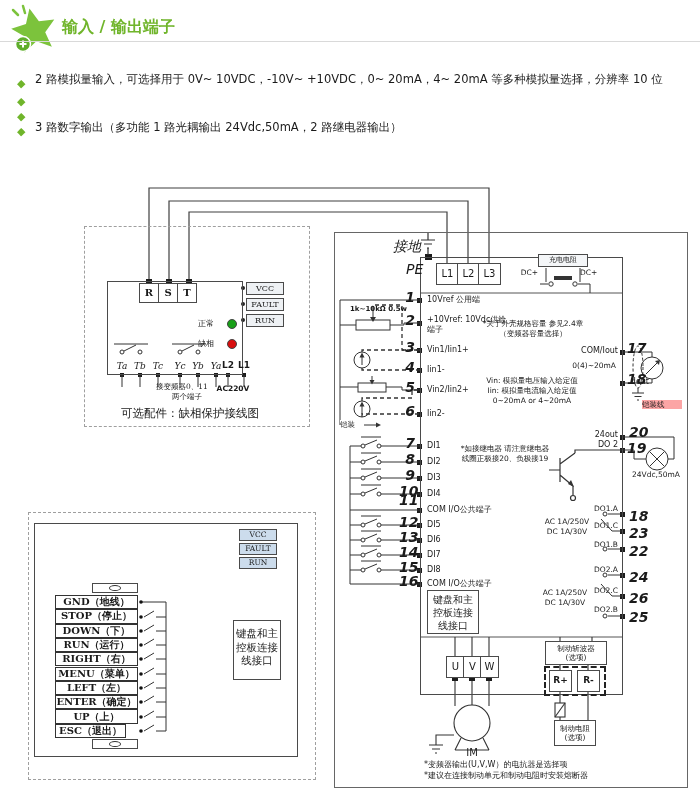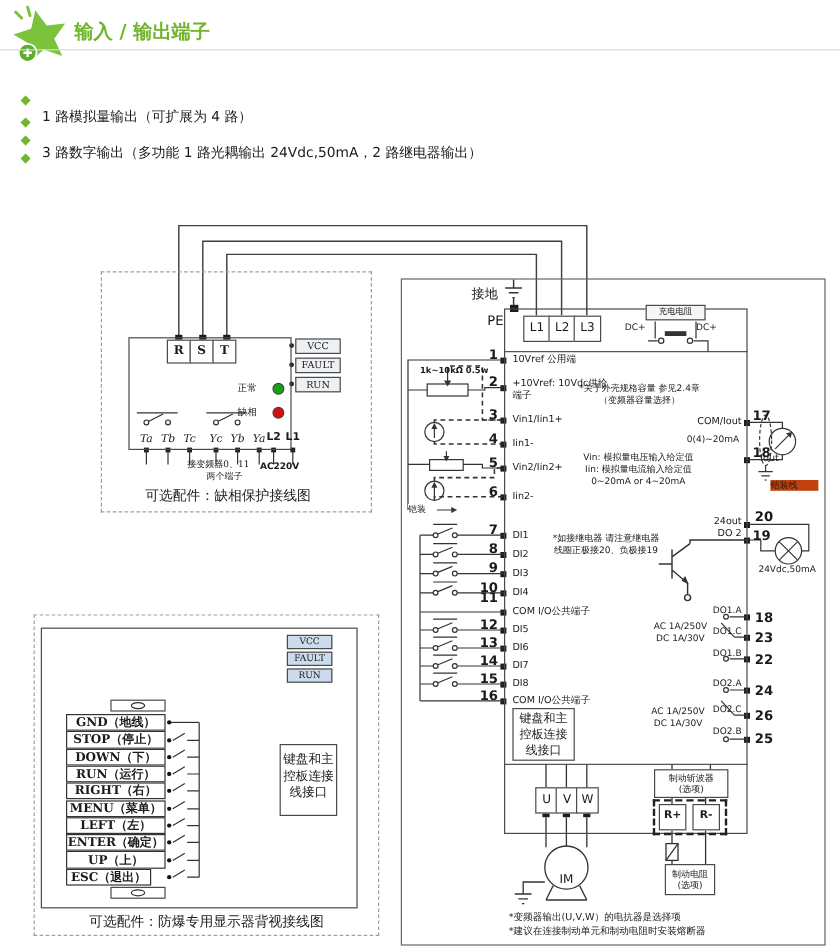--- a/index.html
+++ b/index.html
@@ -262,6 +262,7 @@
 
 
   <div class="abs" style="left:17px;top:72px"><span class="green" style="font-size:11px">◆</span></div>
+  <div class="abs s115" style="left:35px;top:72px;width:650px">2 路模拟量输入，可选择用于 0V~ 10VDC，-10V~ +10VDC，0~ 20mA，4~ 20mA 等多种模拟量选择，分辨率 10 位</div>
   <div class="abs" style="left:17px;top:90px"><span class="green" style="font-size:11px">◆</span></div>
   <div class="abs s115" style="left:35px;top:90px;width:650px">1 路模拟量输出（可扩展为 4 路）</div>
   <div class="abs" style="left:17px;top:105px"><span class="green" style="font-size:11px">◆</span></div>

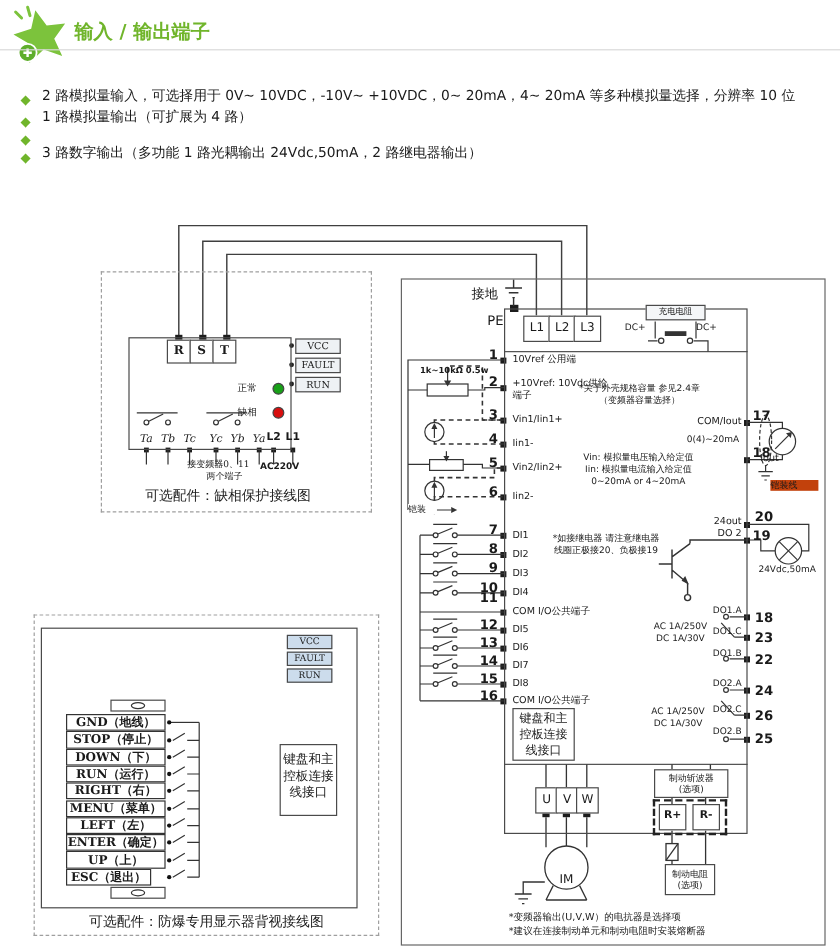--- a/index.html
+++ b/index.html
@@ -264,7 +264,6 @@
   <div class="abs" style="left:17px;top:72px"><span class="green" style="font-size:11px">◆</span></div>
   <div class="abs s115" style="left:35px;top:72px;width:650px">2 路模拟量输入，可选择用于 0V~ 10VDC，-10V~ +10VDC，0~ 20mA，4~ 20mA 等多种模拟量选择，分辨率 10 位</div>
   <div class="abs" style="left:17px;top:90px"><span class="green" style="font-size:11px">◆</span></div>
-  <div class="abs s115" style="left:35px;top:90px;width:650px">1 路模拟量输出（可扩展为 4 路）</div>
   <div class="abs" style="left:17px;top:105px"><span class="green" style="font-size:11px">◆</span></div>
   <div class="abs" style="left:17px;top:120px"><span class="green" style="font-size:11px">◆</span></div>
   <div class="abs s115" style="left:35px;top:120px;width:650px">3 路数字输出（多功能 1 路光耦输出 24Vdc,50mA，2 路继电器输出）</div>

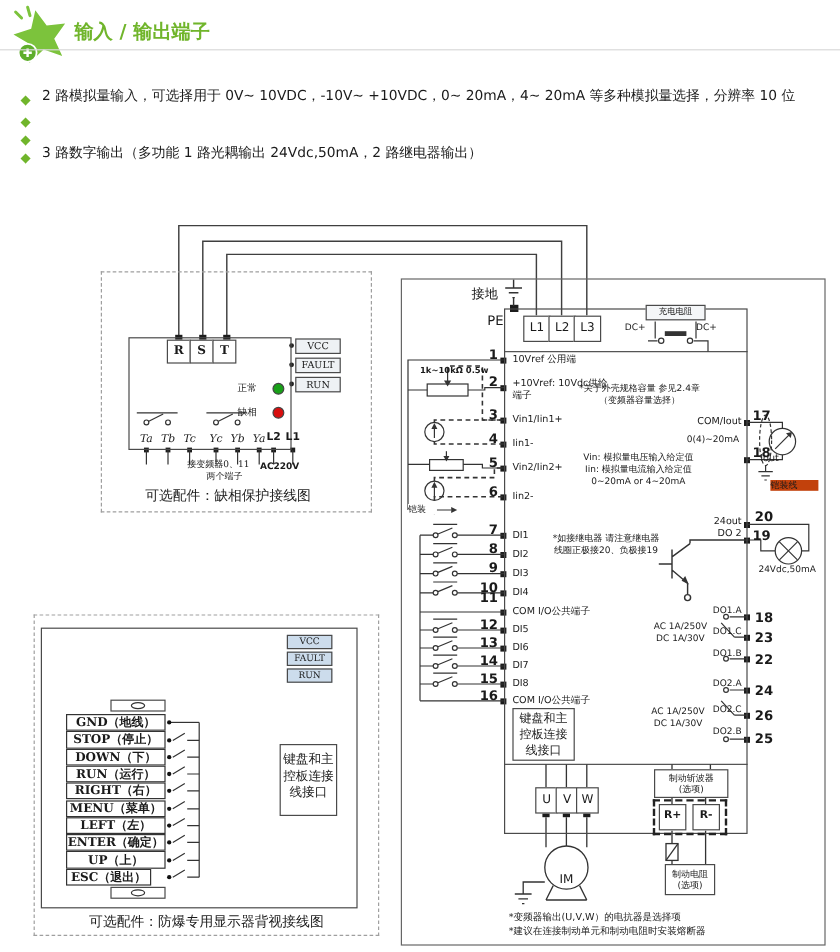--- a/index.html
+++ b/index.html
@@ -16,7 +16,7 @@
   .s7{font-size:7px;line-height:1.2;}
   .s75{font-size:7.5px;line-height:1.25;}
   .s8{font-size:8px;line-height:1.25;}
-  .s85{font-size:11px;line-height:1.25;}
+  .s85{font-size:14px;line-height:1.25;font-style:italic;}
   .s9{font-size:9px;line-height:1.25;}
   .s95{font-size:9.5px;line-height:1.2;}
   .s10{font-size:10px;line-height:1.25;}

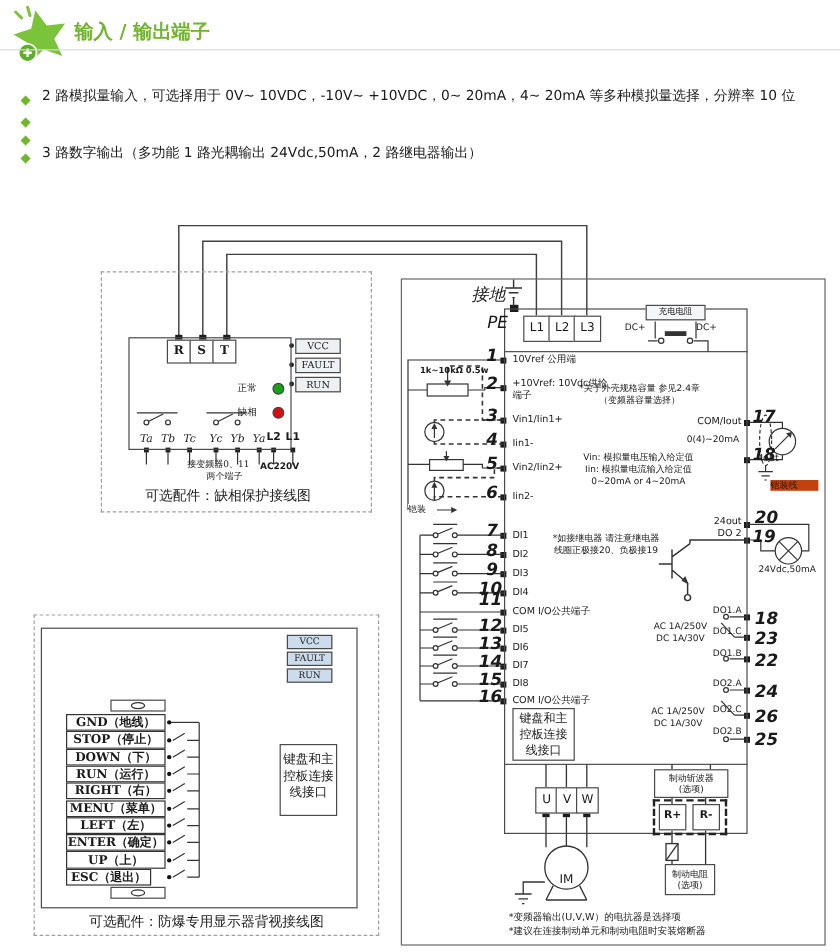--- a/index.html
+++ b/index.html
@@ -378,7 +378,7 @@
   <div class="abs s75 r" style="left:558px;top:361px;width:58px">0(4)~20mA</div>
   <div class="abs bold s85" style="left:627px;top:371px;width:18px">18</div>
   <div class="abs s8 r" style="left:607px;top:377px;width:42px">Iout</div>
-  <div class="abs s75" style="left:642px;top:400px;width:40px;background:#c2410c">铠装线</div>
+  <div class="abs s75" style="left:642px;top:400px;width:40px;background:#fca5a5">铠装线</div>
   <div class="abs bold s85" style="left:629px;top:424px;width:18px">20</div>
   <div class="abs s8 r" style="left:574px;top:430px;width:44px">24out</div>
   <div class="abs bold s85" style="left:627px;top:440px;width:18px">19</div>

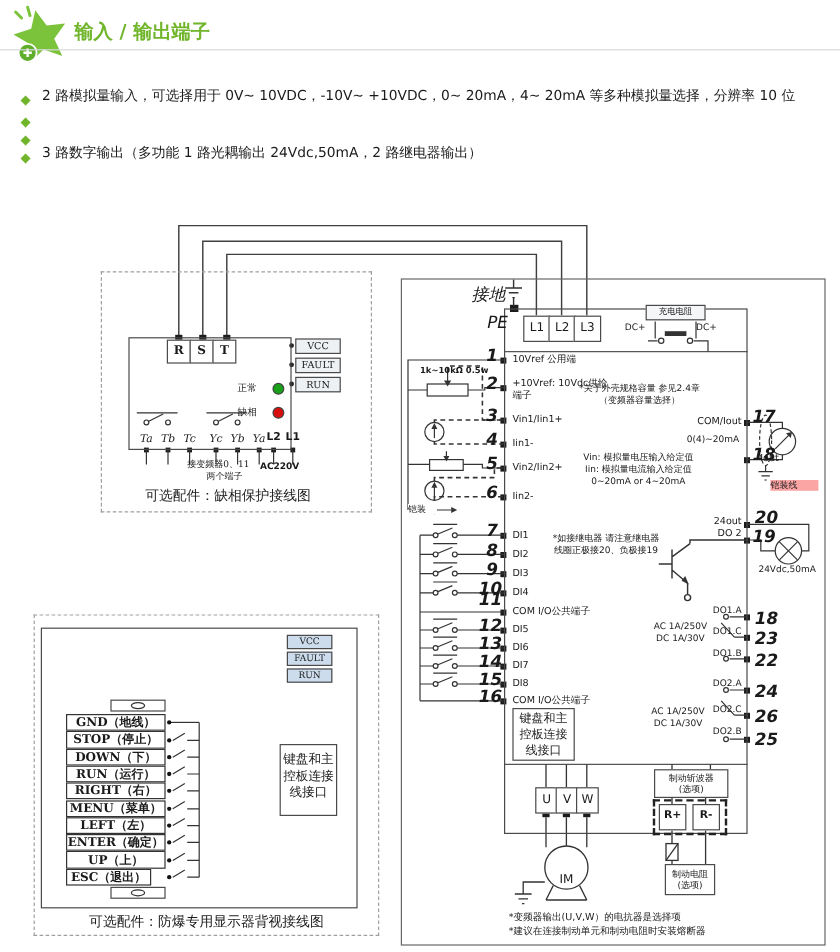--- a/index.html
+++ b/index.html
@@ -414,7 +414,7 @@
   <div class="abs b tbox s10" style="left:446px;top:656px;width:19px;height:22px">U</div>
   <div class="abs b tbox s10" style="left:463px;top:656px;width:19px;height:22px">V</div>
   <div class="abs b tbox s10" style="left:480px;top:656px;width:19px;height:22px">W</div>
-  <div class="abs c s10" style="left:459px;top:728px;width:26px">IM</div>
+  <div class="abs c s10" style="left:459px;top:747px;width:26px">IM</div>
 
   <div class="abs b c s75" style="left:545px;top:641px;width:62px;height:24px;padding-top:2px">
     <div>制动斩波器</div>

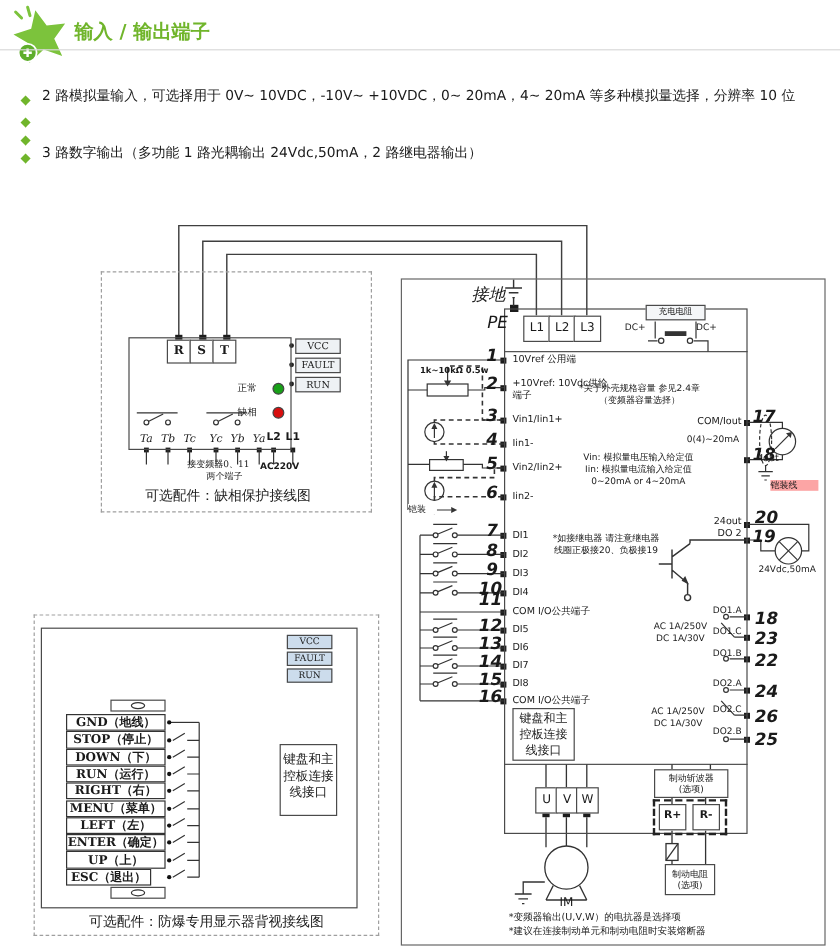--- a/index.html
+++ b/index.html
@@ -317,7 +317,6 @@
     <div>控板连接</div>
     <div>线接口</div>
   </div>
-  <div class="abs c serif s115" style="left:52px;top:761px;width:240px">可选配件：防爆专用显示器背视接线图</div>
 
   <div class="abs nb" style="left:334px;top:232px;width:354px;height:556px;border-color:#666"></div>
   <div class="abs nb" style="left:420px;top:257px;width:203px;height:438px"></div>

